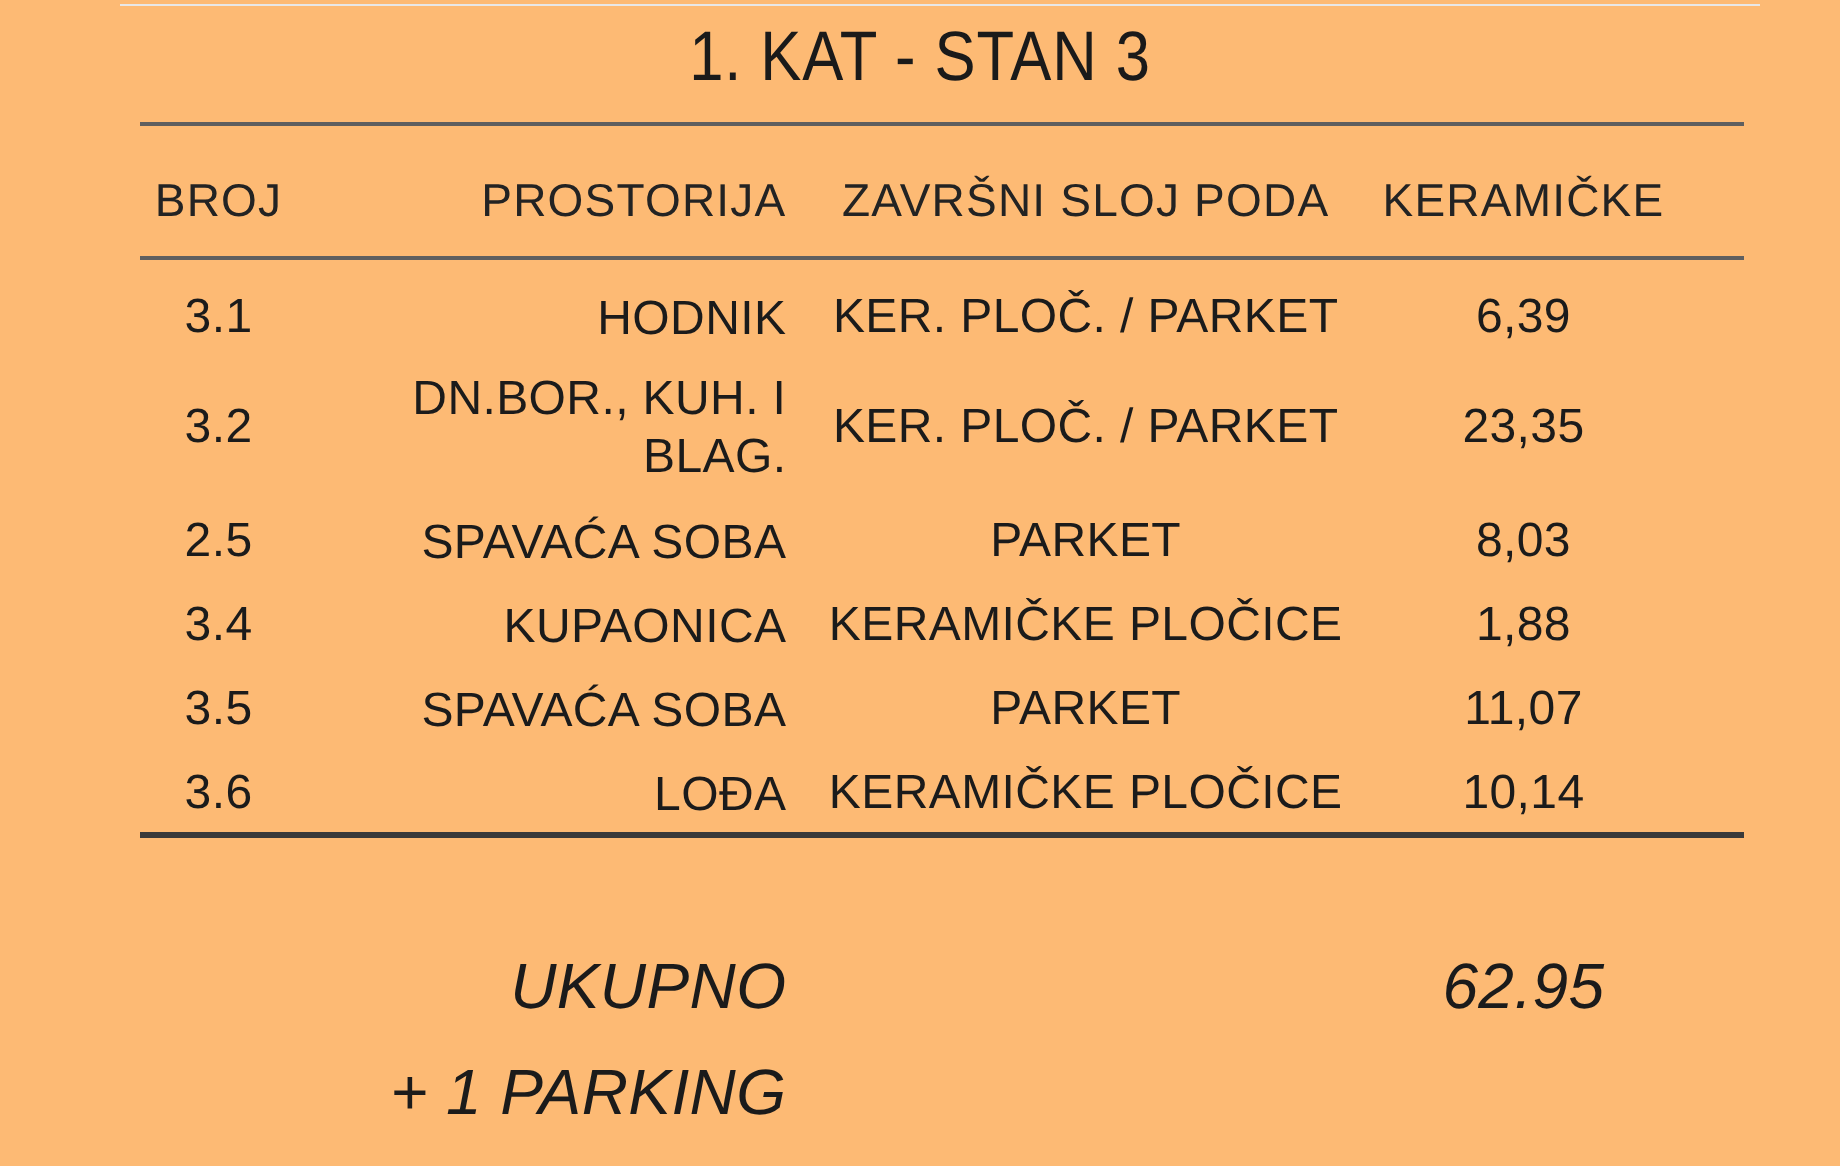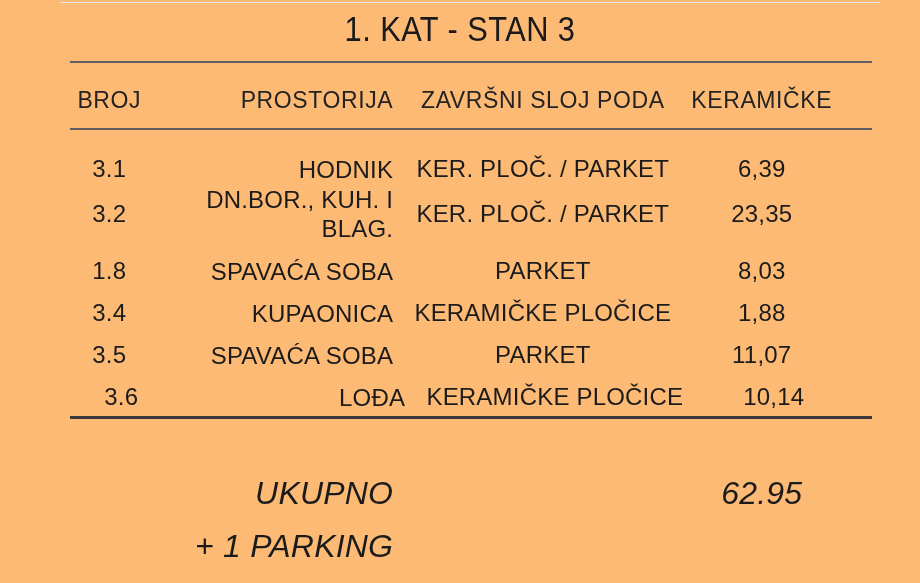--- a/index.html
+++ b/index.html
@@ -120,7 +120,7 @@
     <div class="c-area"><span class="cell">KERAMIČKE</span></div>
   </div>
 
-  <div class="row data-row" style="top:150px;height:38px;">
+  <div class="row data-row" style="top:140px;height:38px;">
     <div class="c-broj"><span class="cell">3.1</span></div>
     <div class="c-room"><span class="cell">HODNIK</span></div>
     <div class="c-floor"><span class="cell">KER. PLOČ. / PARKET</span></div>

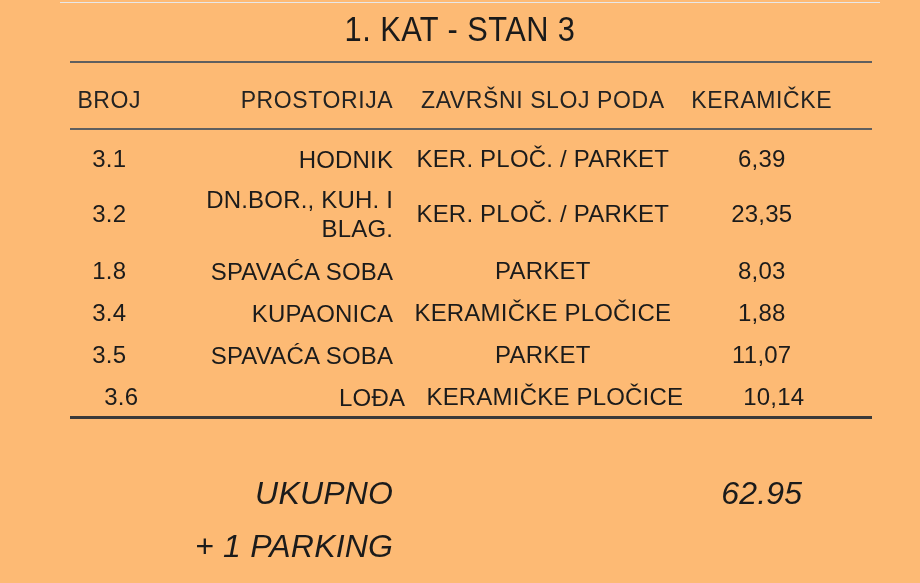--- a/index.html
+++ b/index.html
@@ -136,7 +136,7 @@
   </div>
 
   <div class="row data-row" style="top:252px;height:38px;">
-    <div class="c-broj"><span class="cell">1.8</span></div>
+    <div class="c-broj"><span class="cell">2.5</span></div>
     <div class="c-room"><span class="cell">SPAVAĆA SOBA</span></div>
     <div class="c-floor"><span class="cell">PARKET</span></div>
     <div class="c-area"><span class="cell">8,03</span></div>

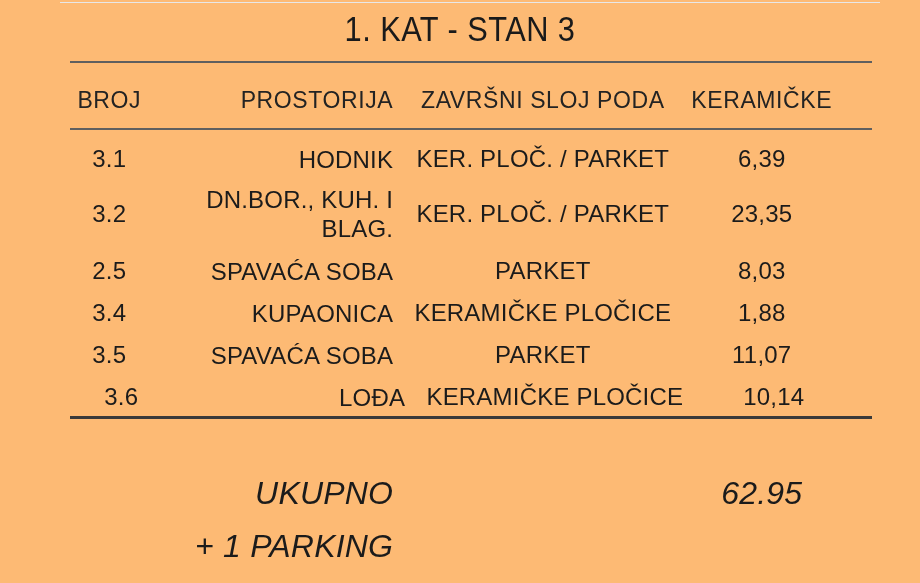--- a/index.html
+++ b/index.html
@@ -156,7 +156,7 @@
     <div class="c-area"><span class="cell">11,07</span></div>
   </div>
 
-  <div class="row data-row" style="top:378px;height:38px;padding-left:12px;">
+  <div class="row data-row" style="top:378px;height:38px;">
     <div class="c-broj"><span class="cell">3.6</span></div>
     <div class="c-room"><span class="cell">LOĐA</span></div>
     <div class="c-floor"><span class="cell">KERAMIČKE PLOČICE</span></div>

